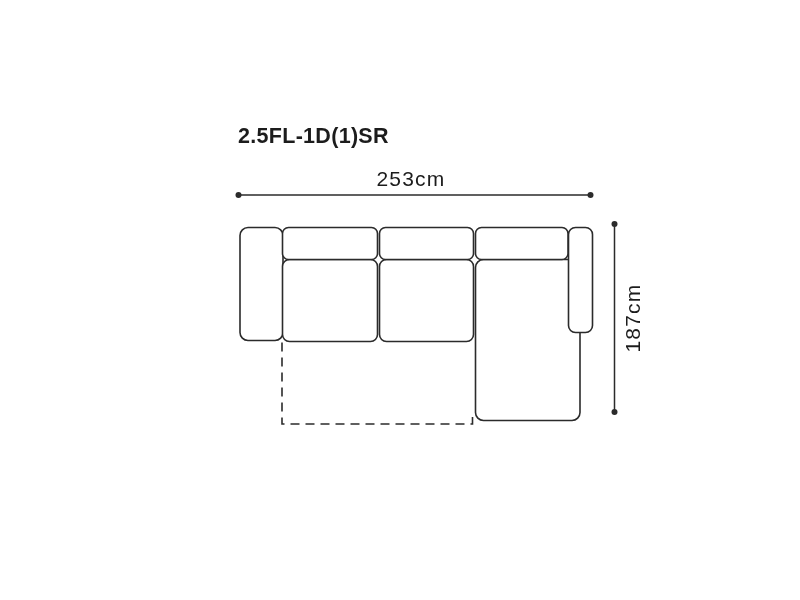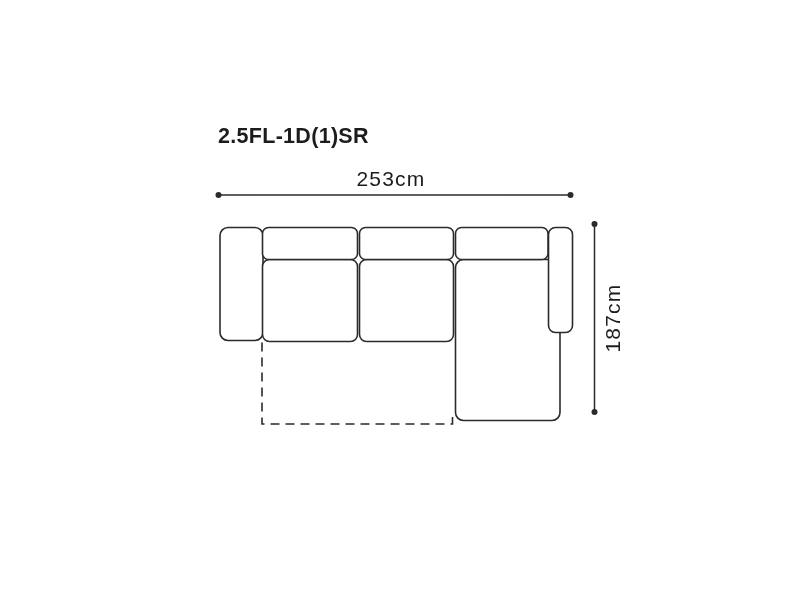--- a/index.html
+++ b/index.html
@@ -13,6 +13,7 @@
     height: 600px;
     background: #ffffff;
     overflow: hidden;
+    margin-left: 20px;
   }
   svg { display: block; }
 

